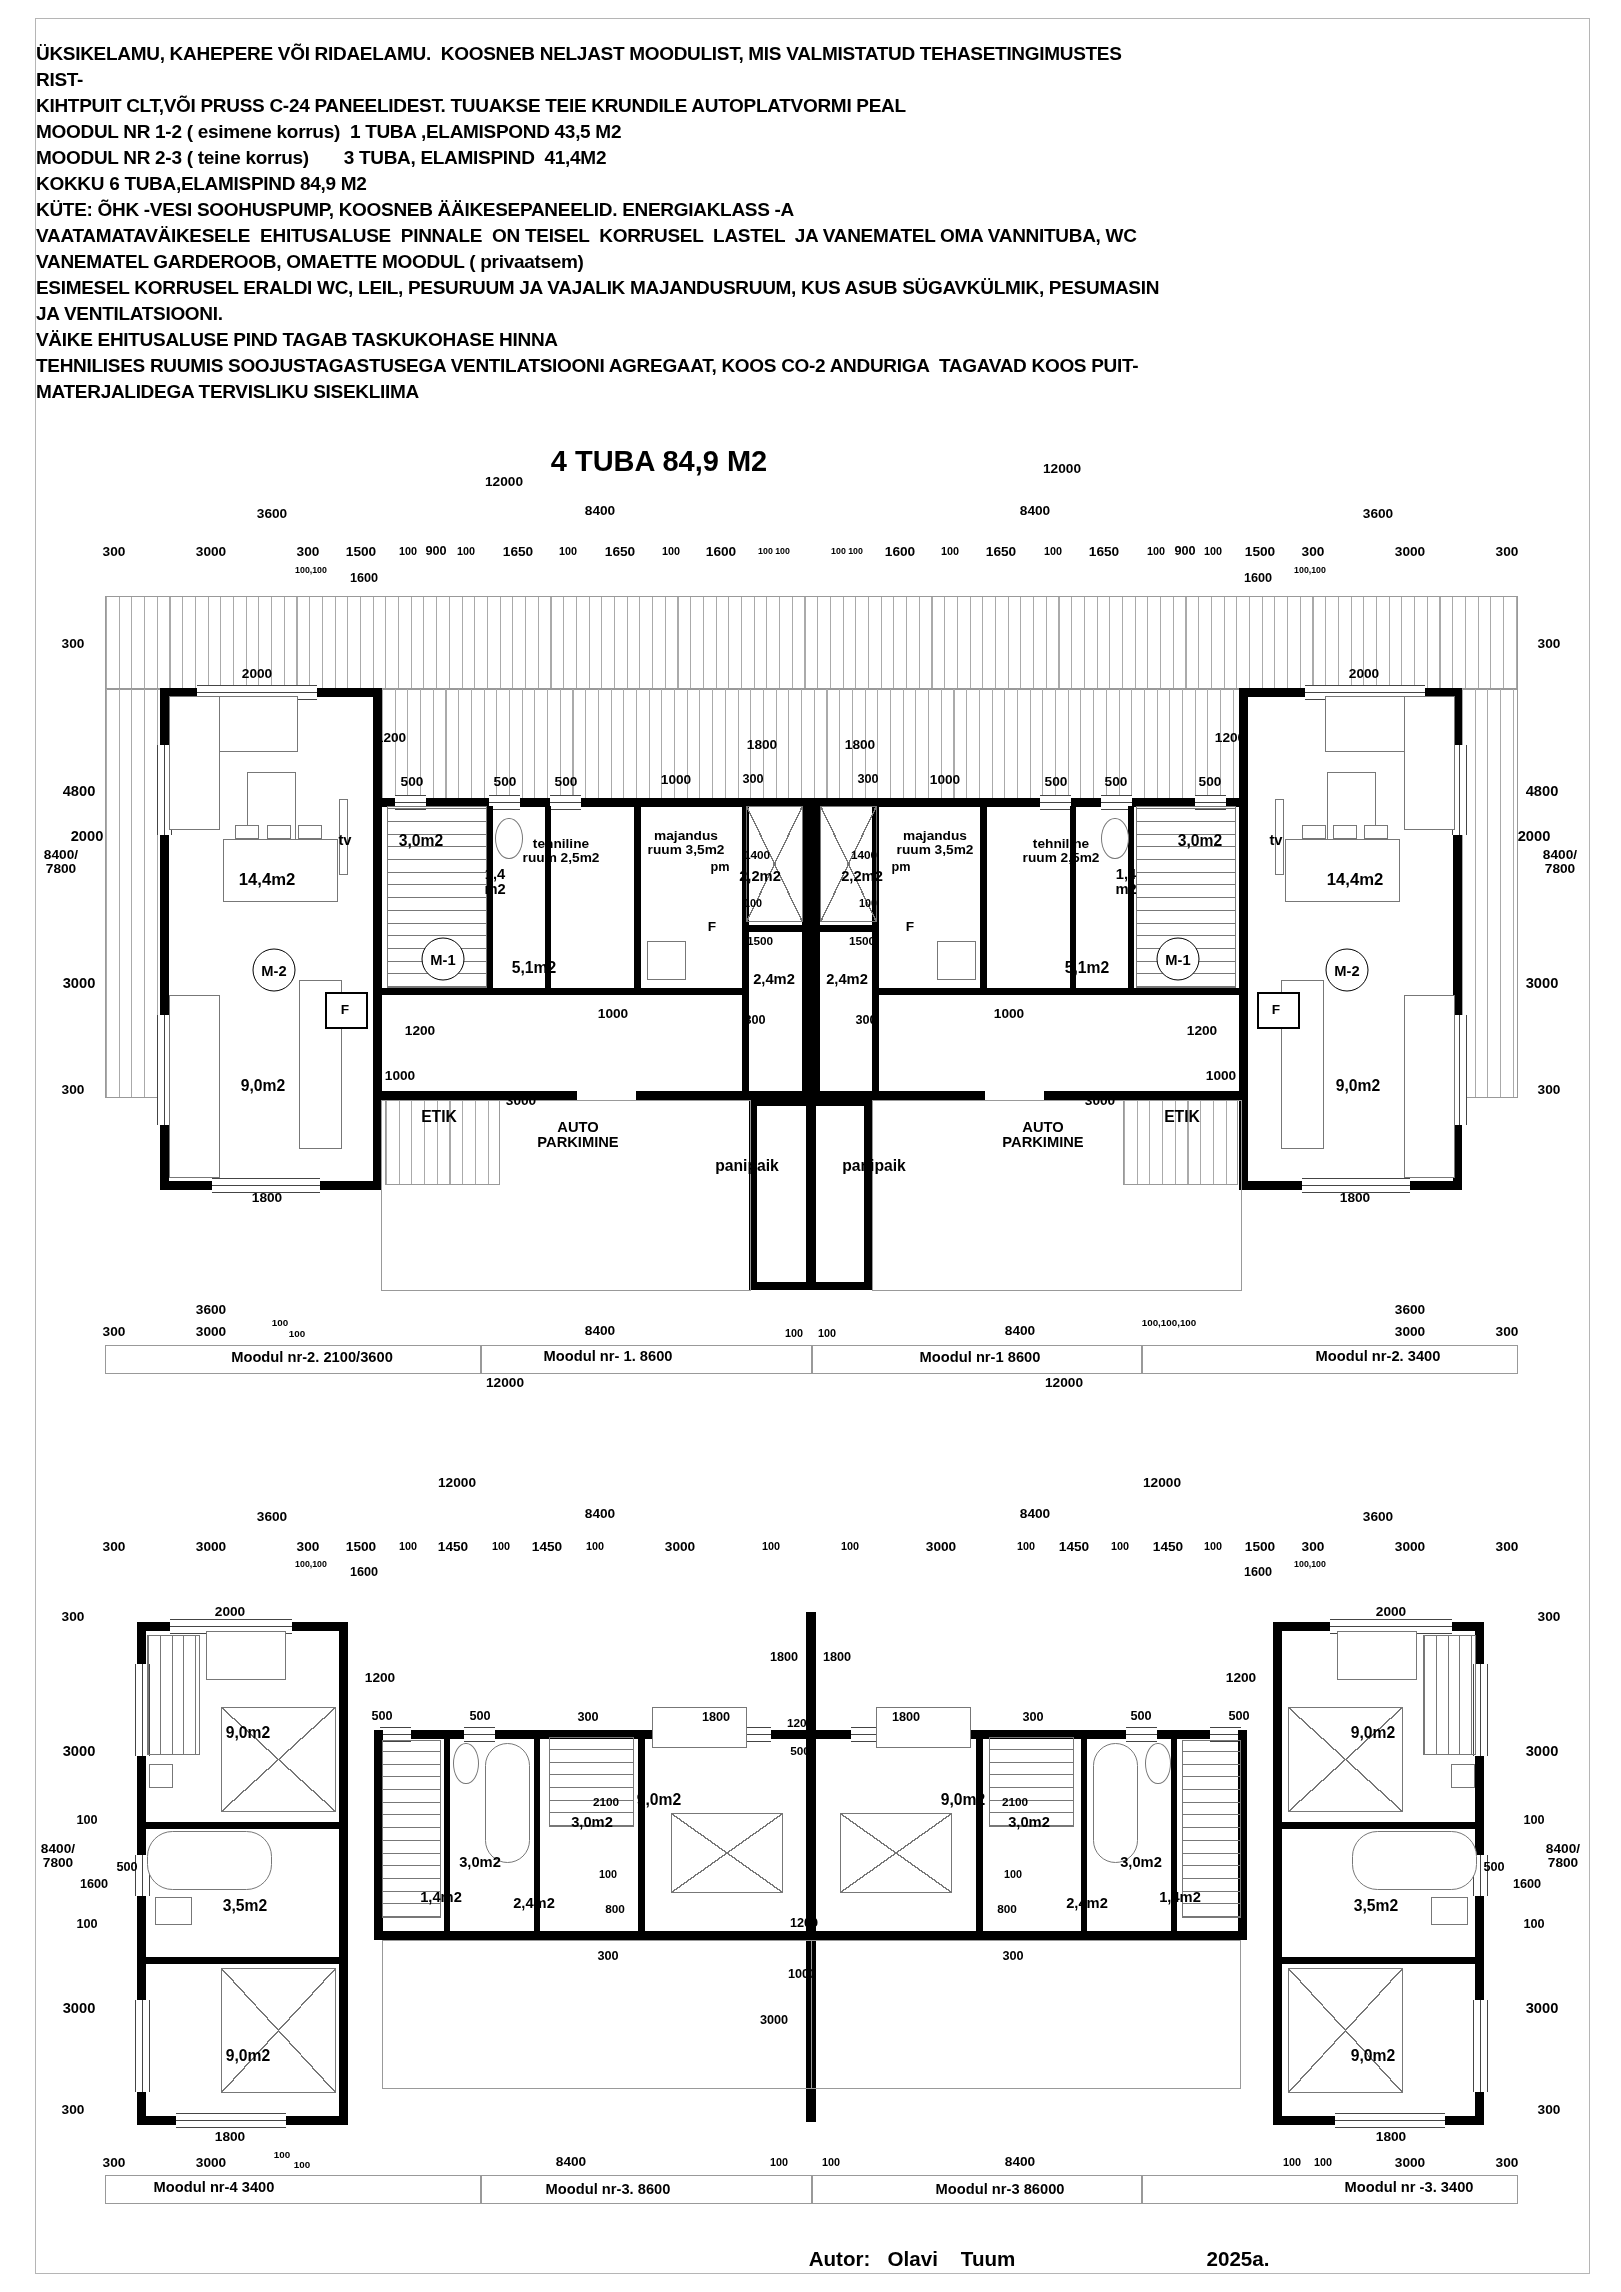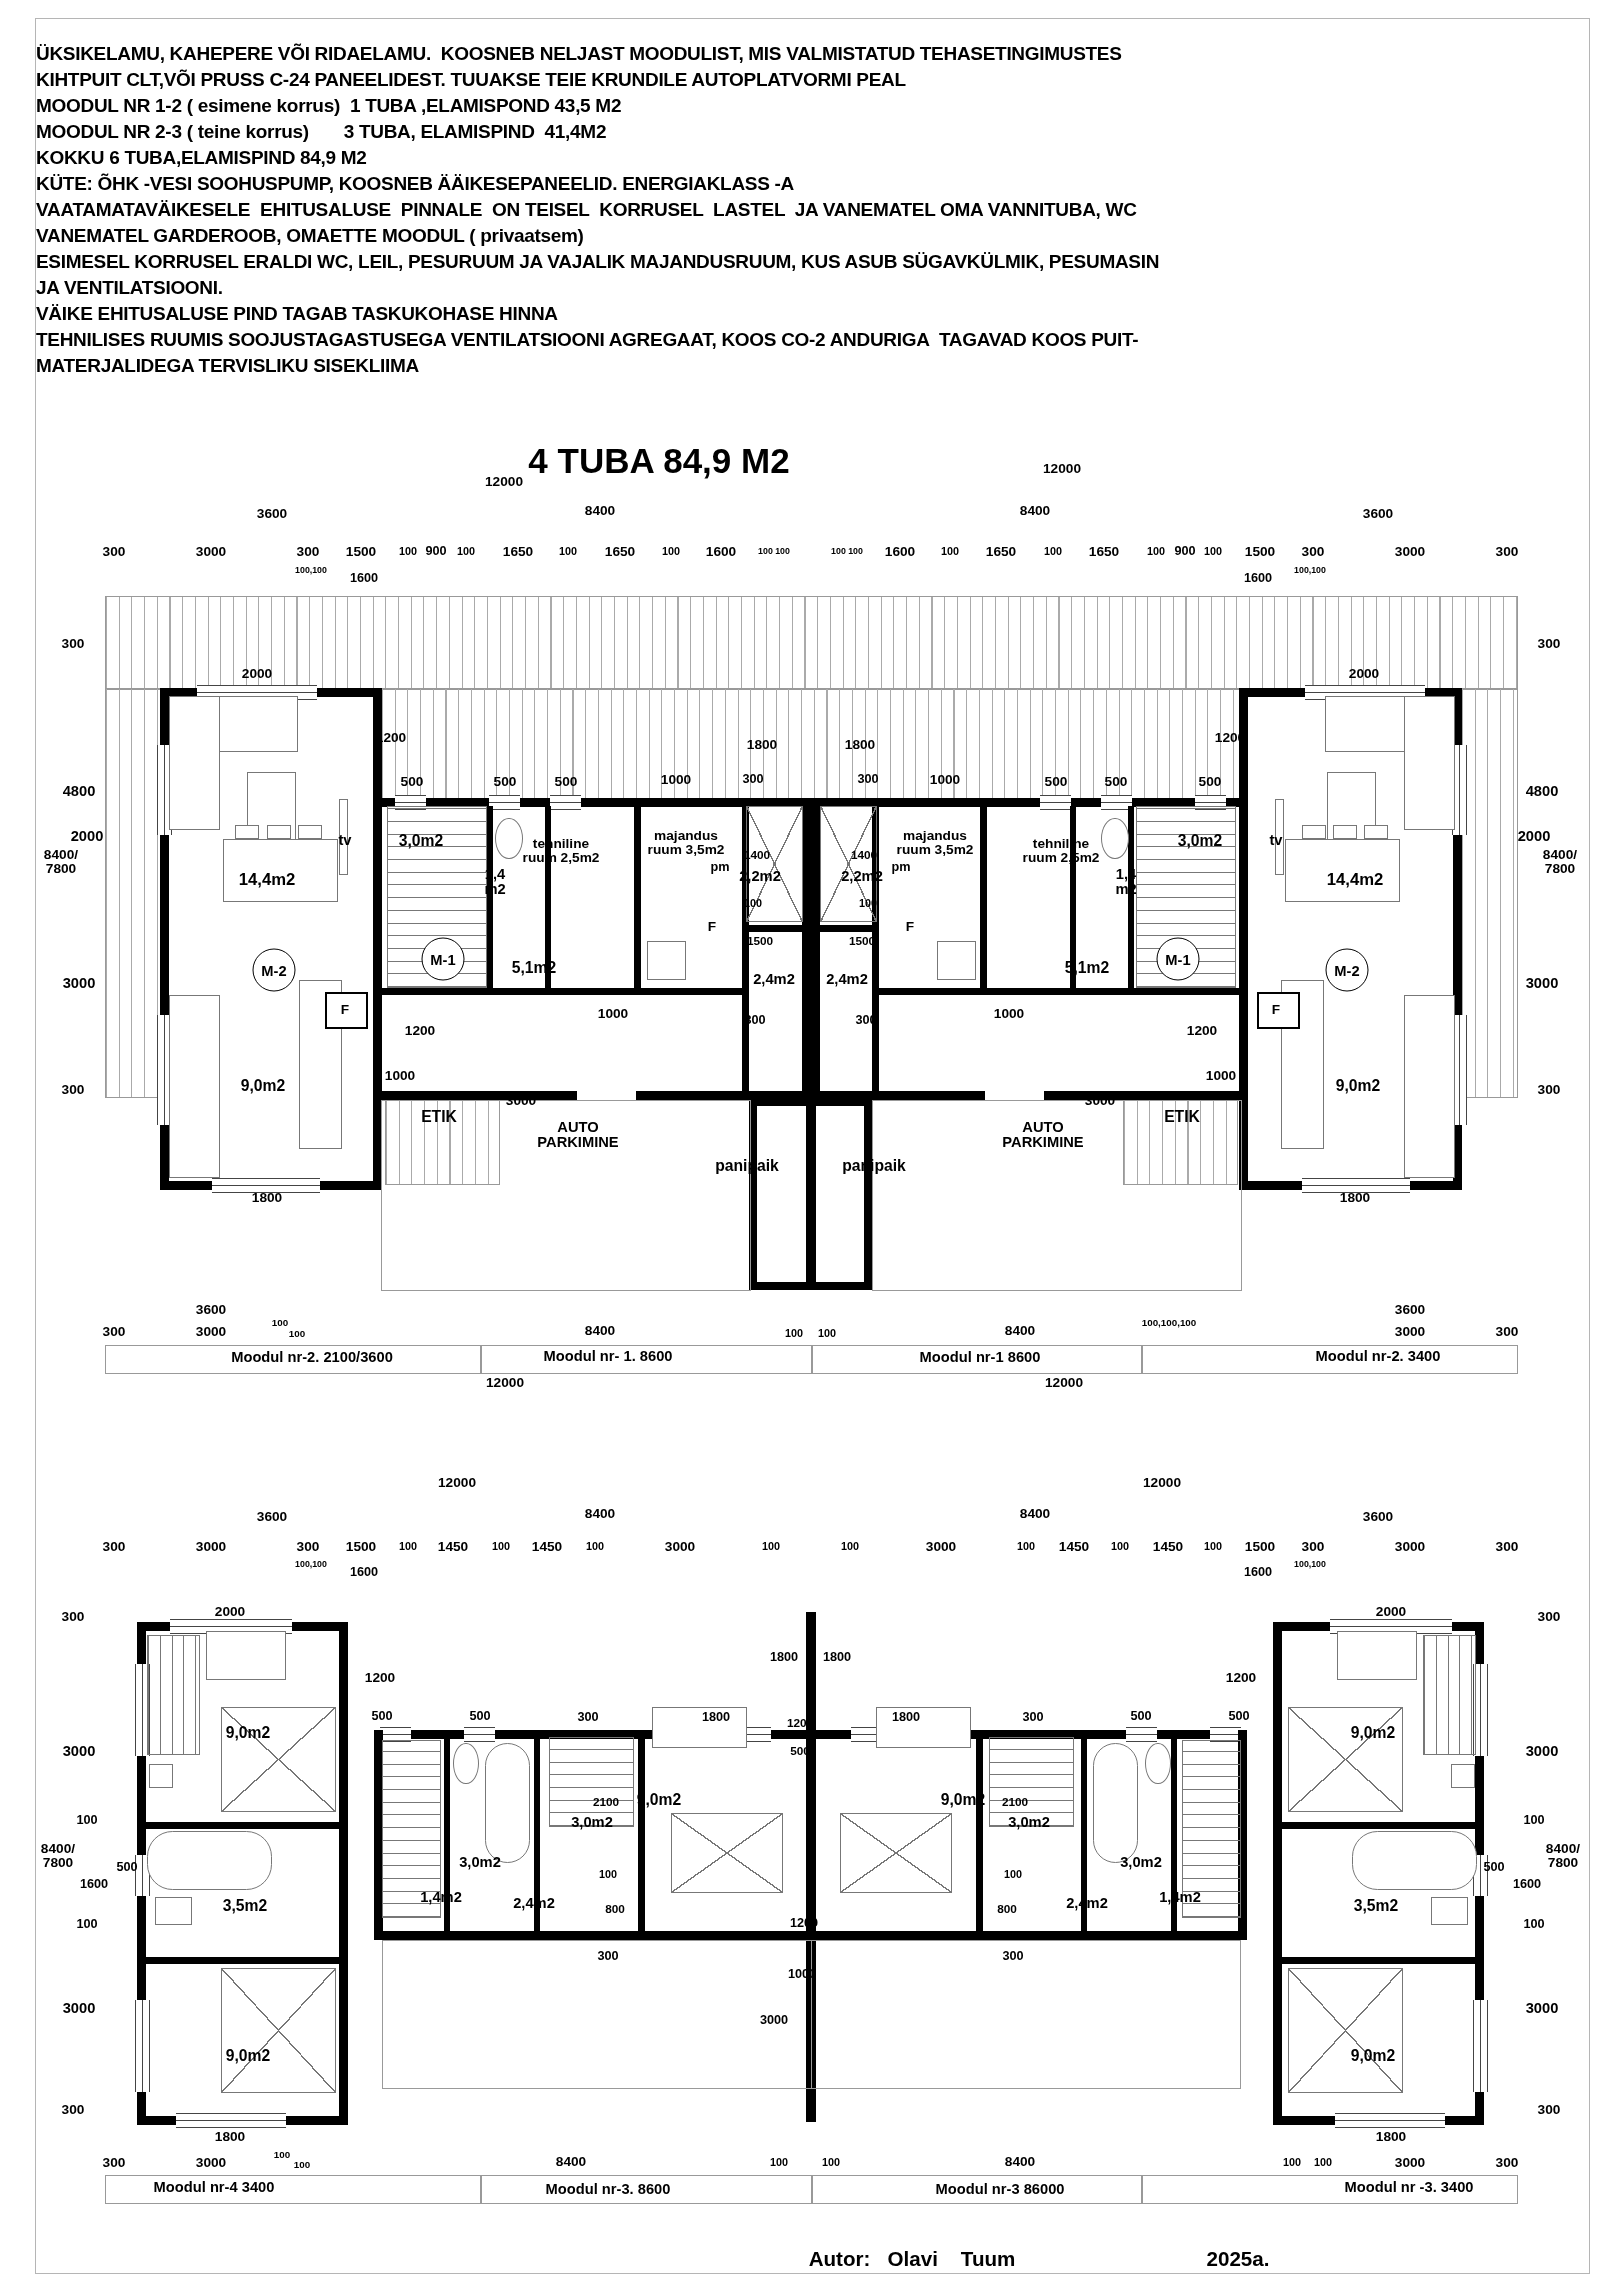--- a/index.html
+++ b/index.html
@@ -40,6 +40,7 @@
 
   <div class="hdr">
     <div class="hline">ÜKSIKELAMU, KAHEPERE VÕI RIDAELAMU.  KOOSNEB NELJAST MOODULIST, MIS VALMISTATUD TEHASETINGIMUSTES</div>
+    <div class="hline">RIST-</div>
     <div class="hline">KIHTPUIT CLT,VÕI PRUSS C-24 PANEELIDEST. TUUAKSE TEIE KRUNDILE AUTOPLATVORMI PEAL</div>
     <div class="hline">MOODUL NR 1-2 ( esimene korrus)  1 TUBA ,ELAMISPOND 43,5 M2</div>
     <div class="hline">MOODUL NR 2-3 ( teine korrus)       3 TUBA, ELAMISPIND  41,4M2</div>

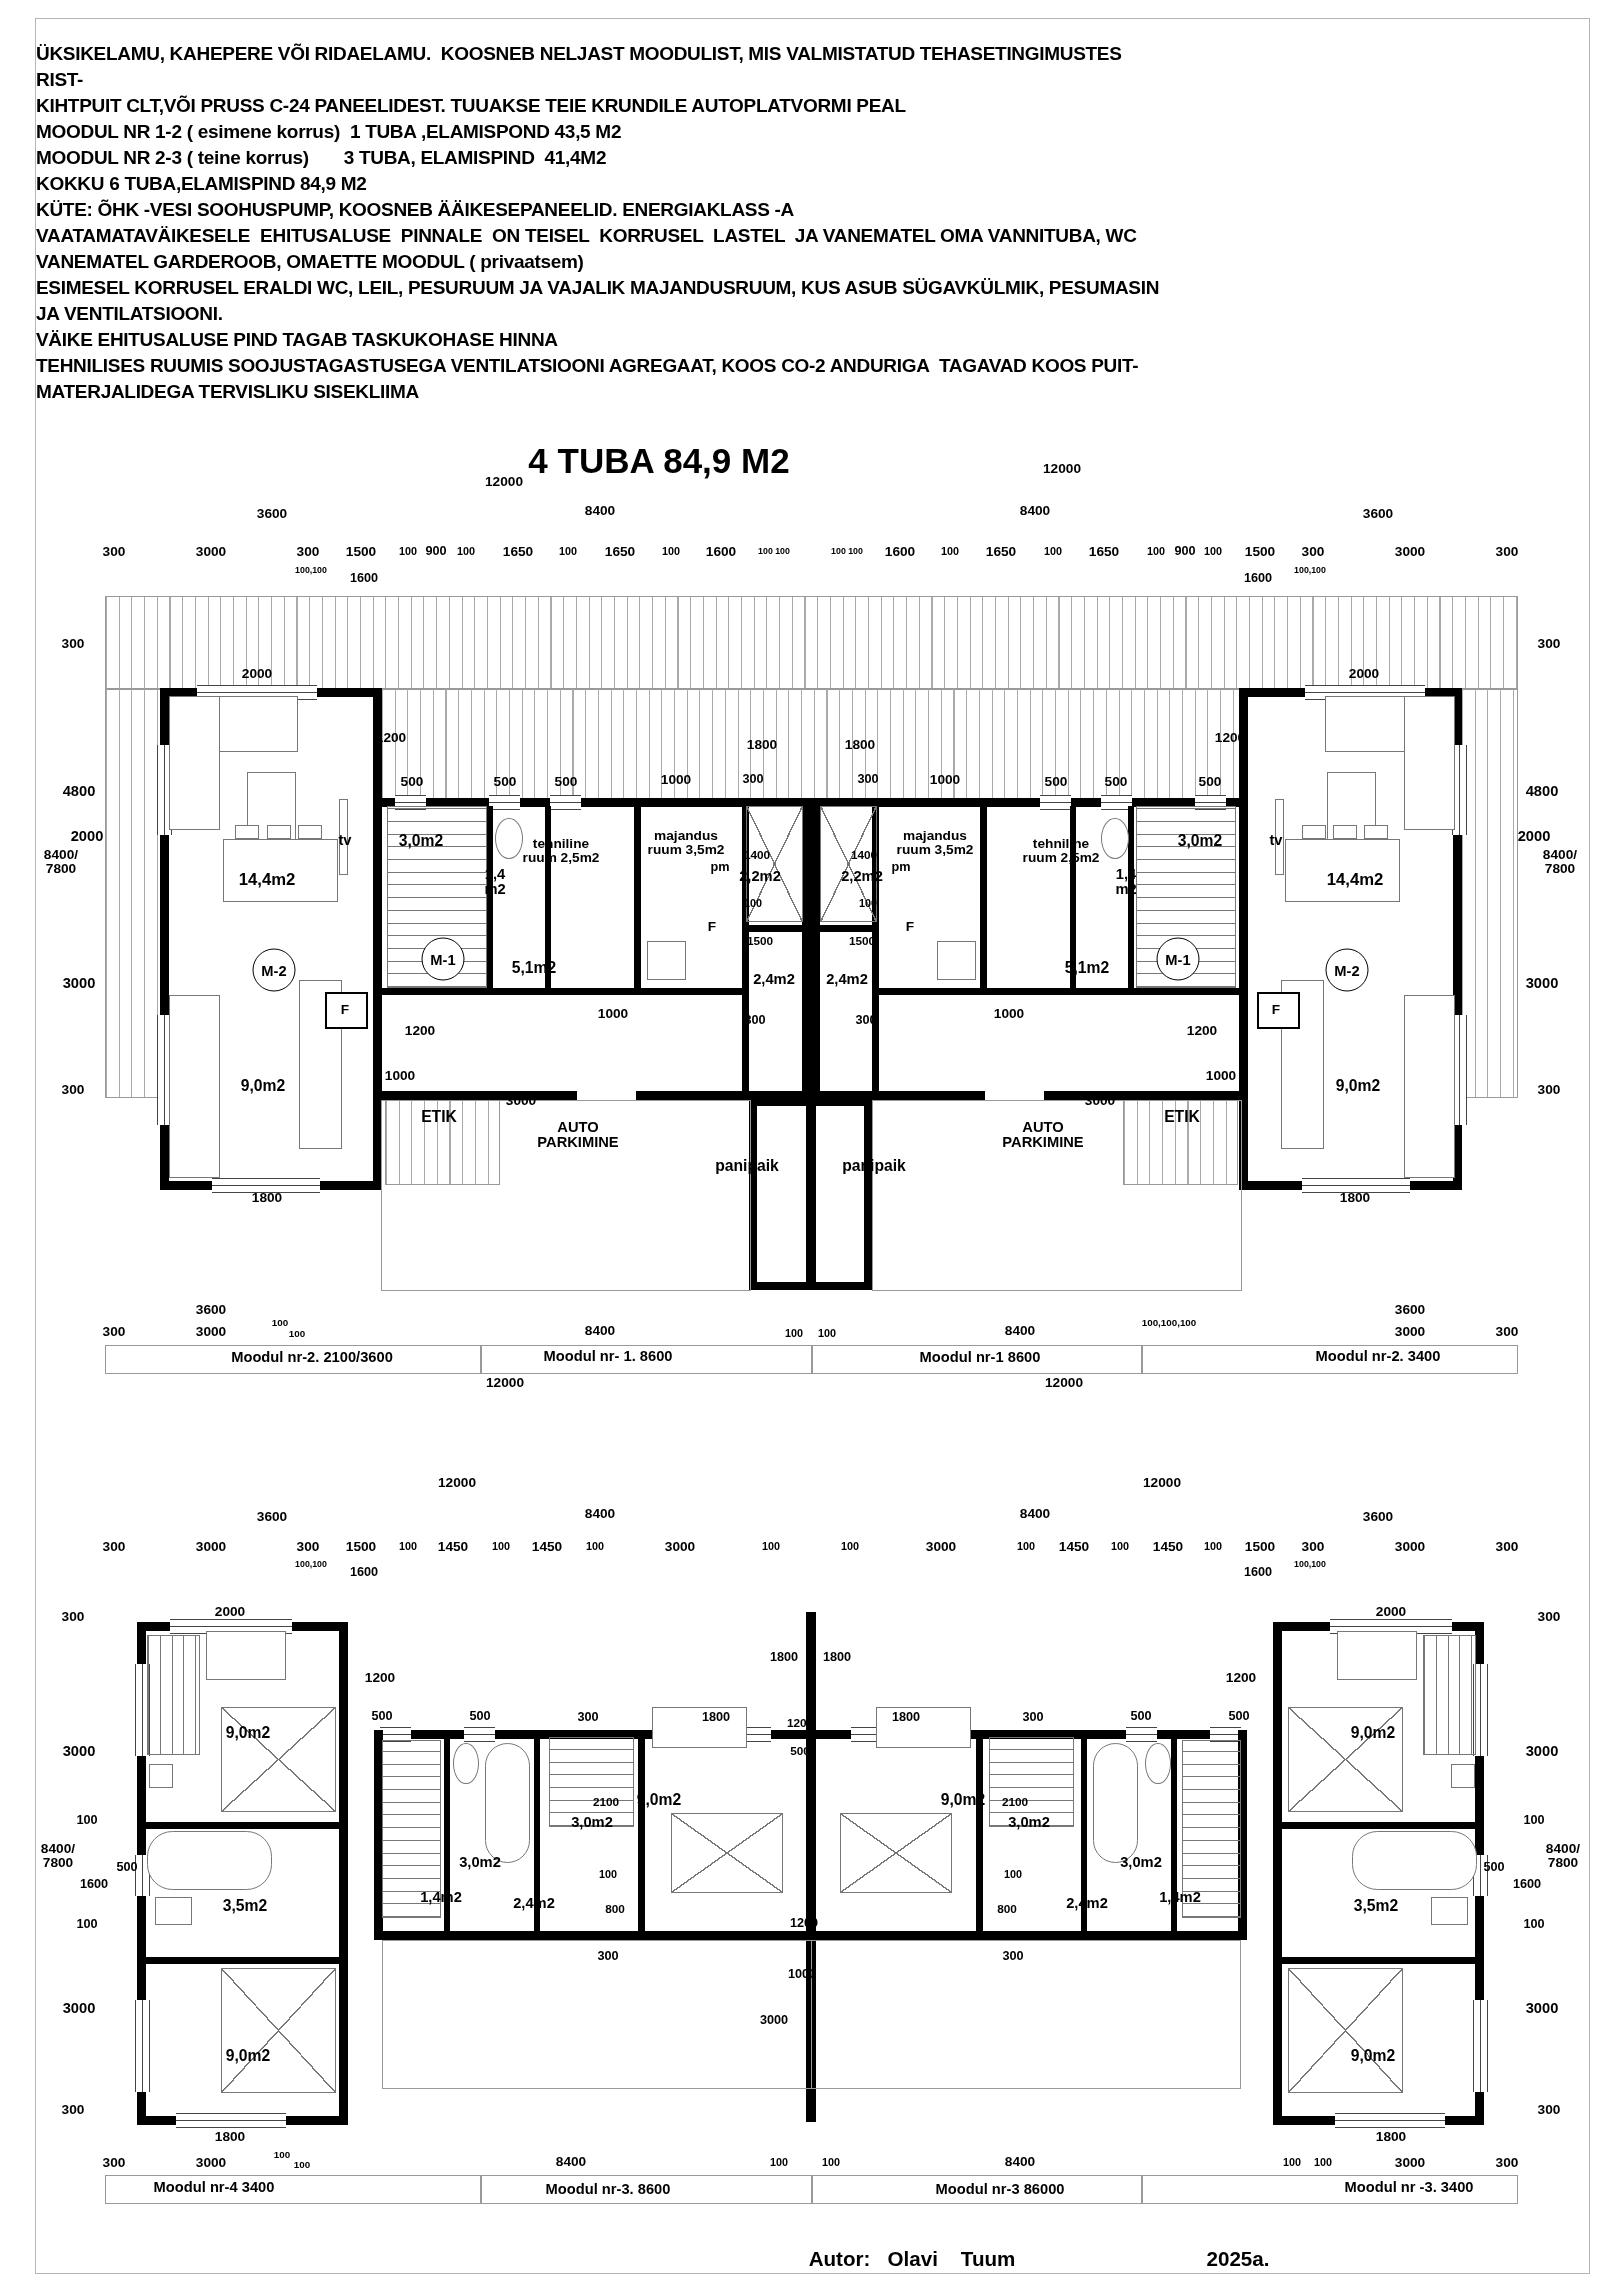--- a/index.html
+++ b/index.html
@@ -8,7 +8,7 @@
   .pframe{position:absolute;left:35px;top:17.6px;width:1553px;height:2254px;border:1px solid #b5b5b5;}
   .hdr{position:absolute;left:36px;top:41px;width:1539px;}
   .hline{font-weight:bold;font-size:19px;line-height:26px;letter-spacing:-0.3px;white-space:pre;}
-  .title{position:absolute;transform:translate(-50%,-50%);font-weight:bold;font-size:35px;white-space:pre;}
+  .title{position:absolute;transform:translate(-50%,-50%);font-weight:bold;font-size:29px;white-space:pre;}
   .dim{position:absolute;transform:translate(-50%,-50%);font-weight:bold;white-space:pre-line;
        text-align:center;line-height:1.05;}
   .w{position:absolute;background:#000;}

